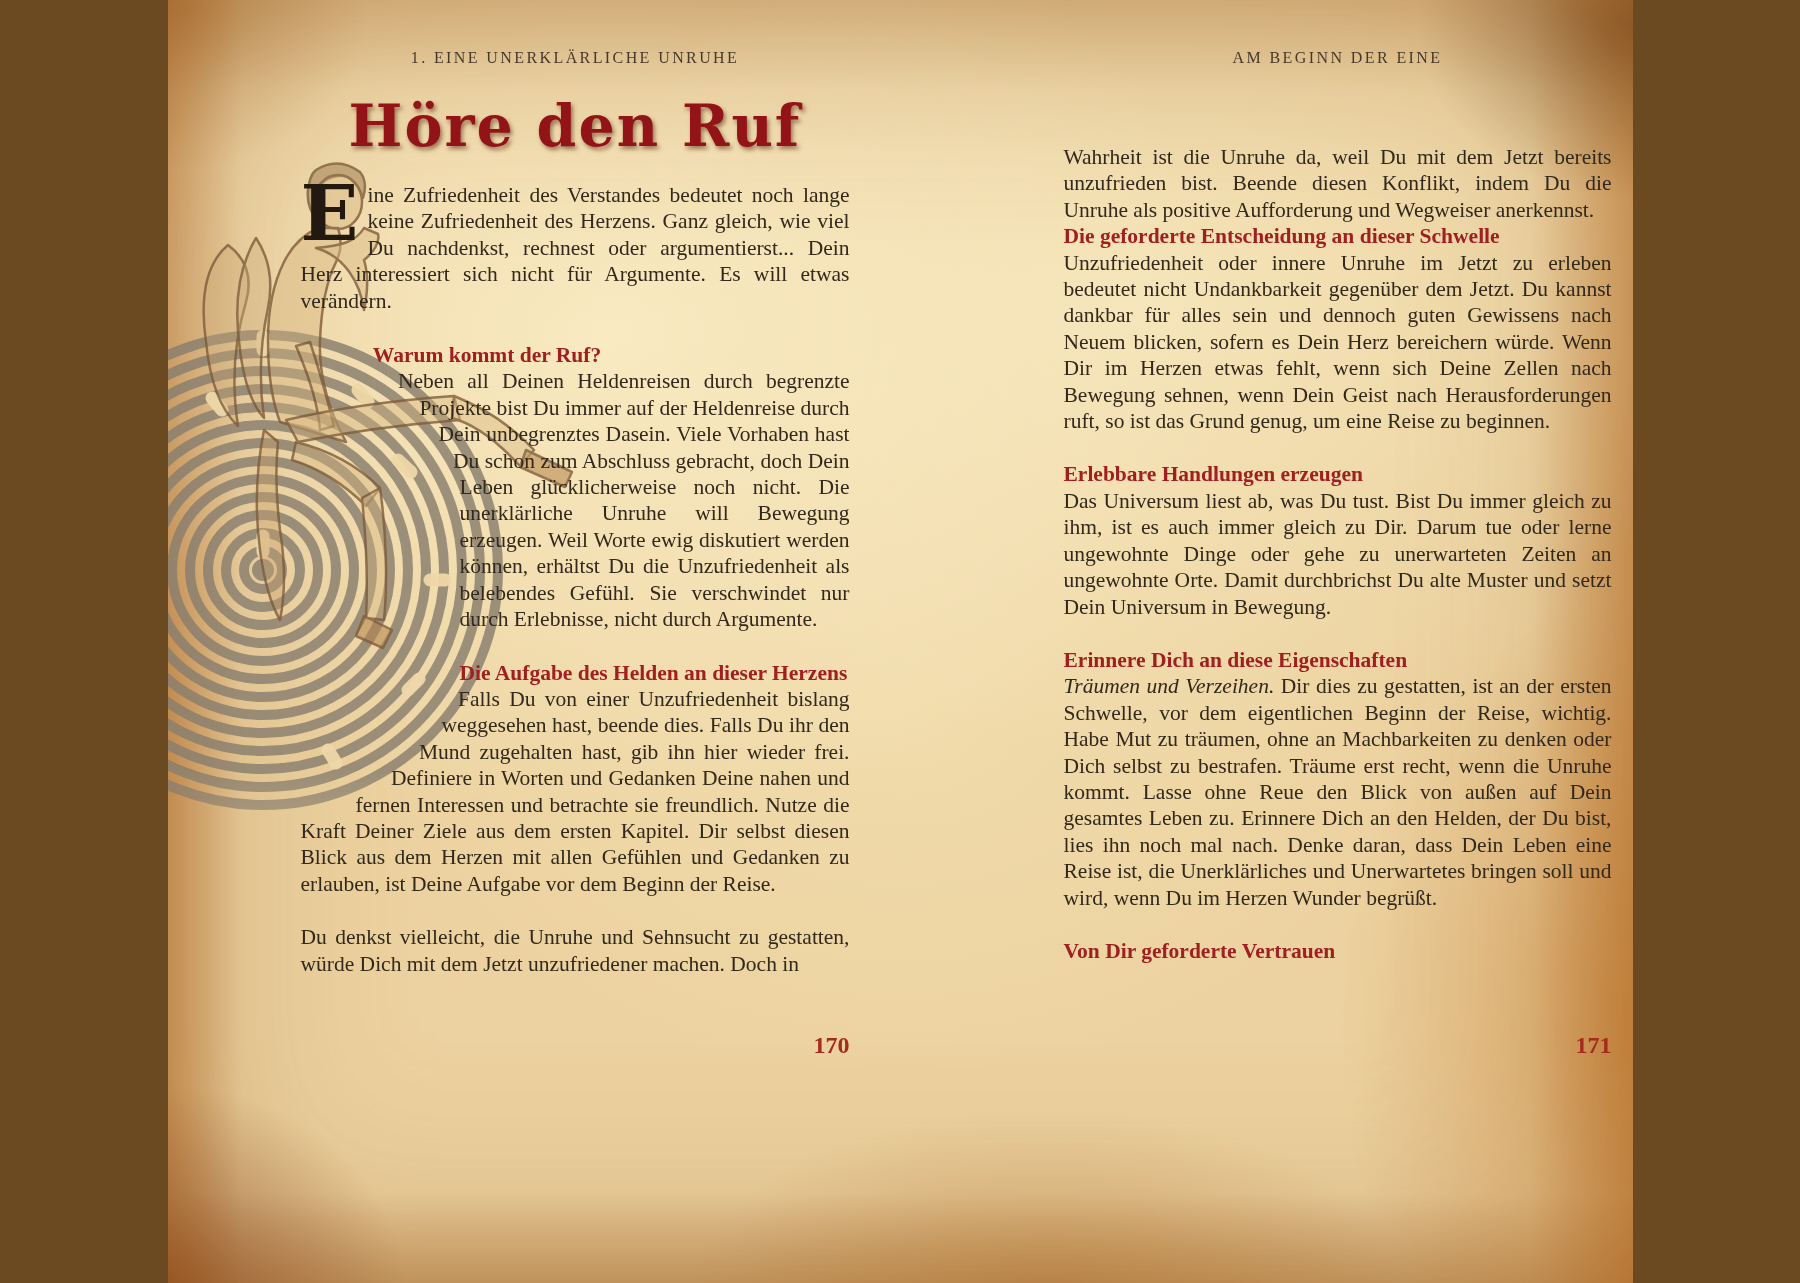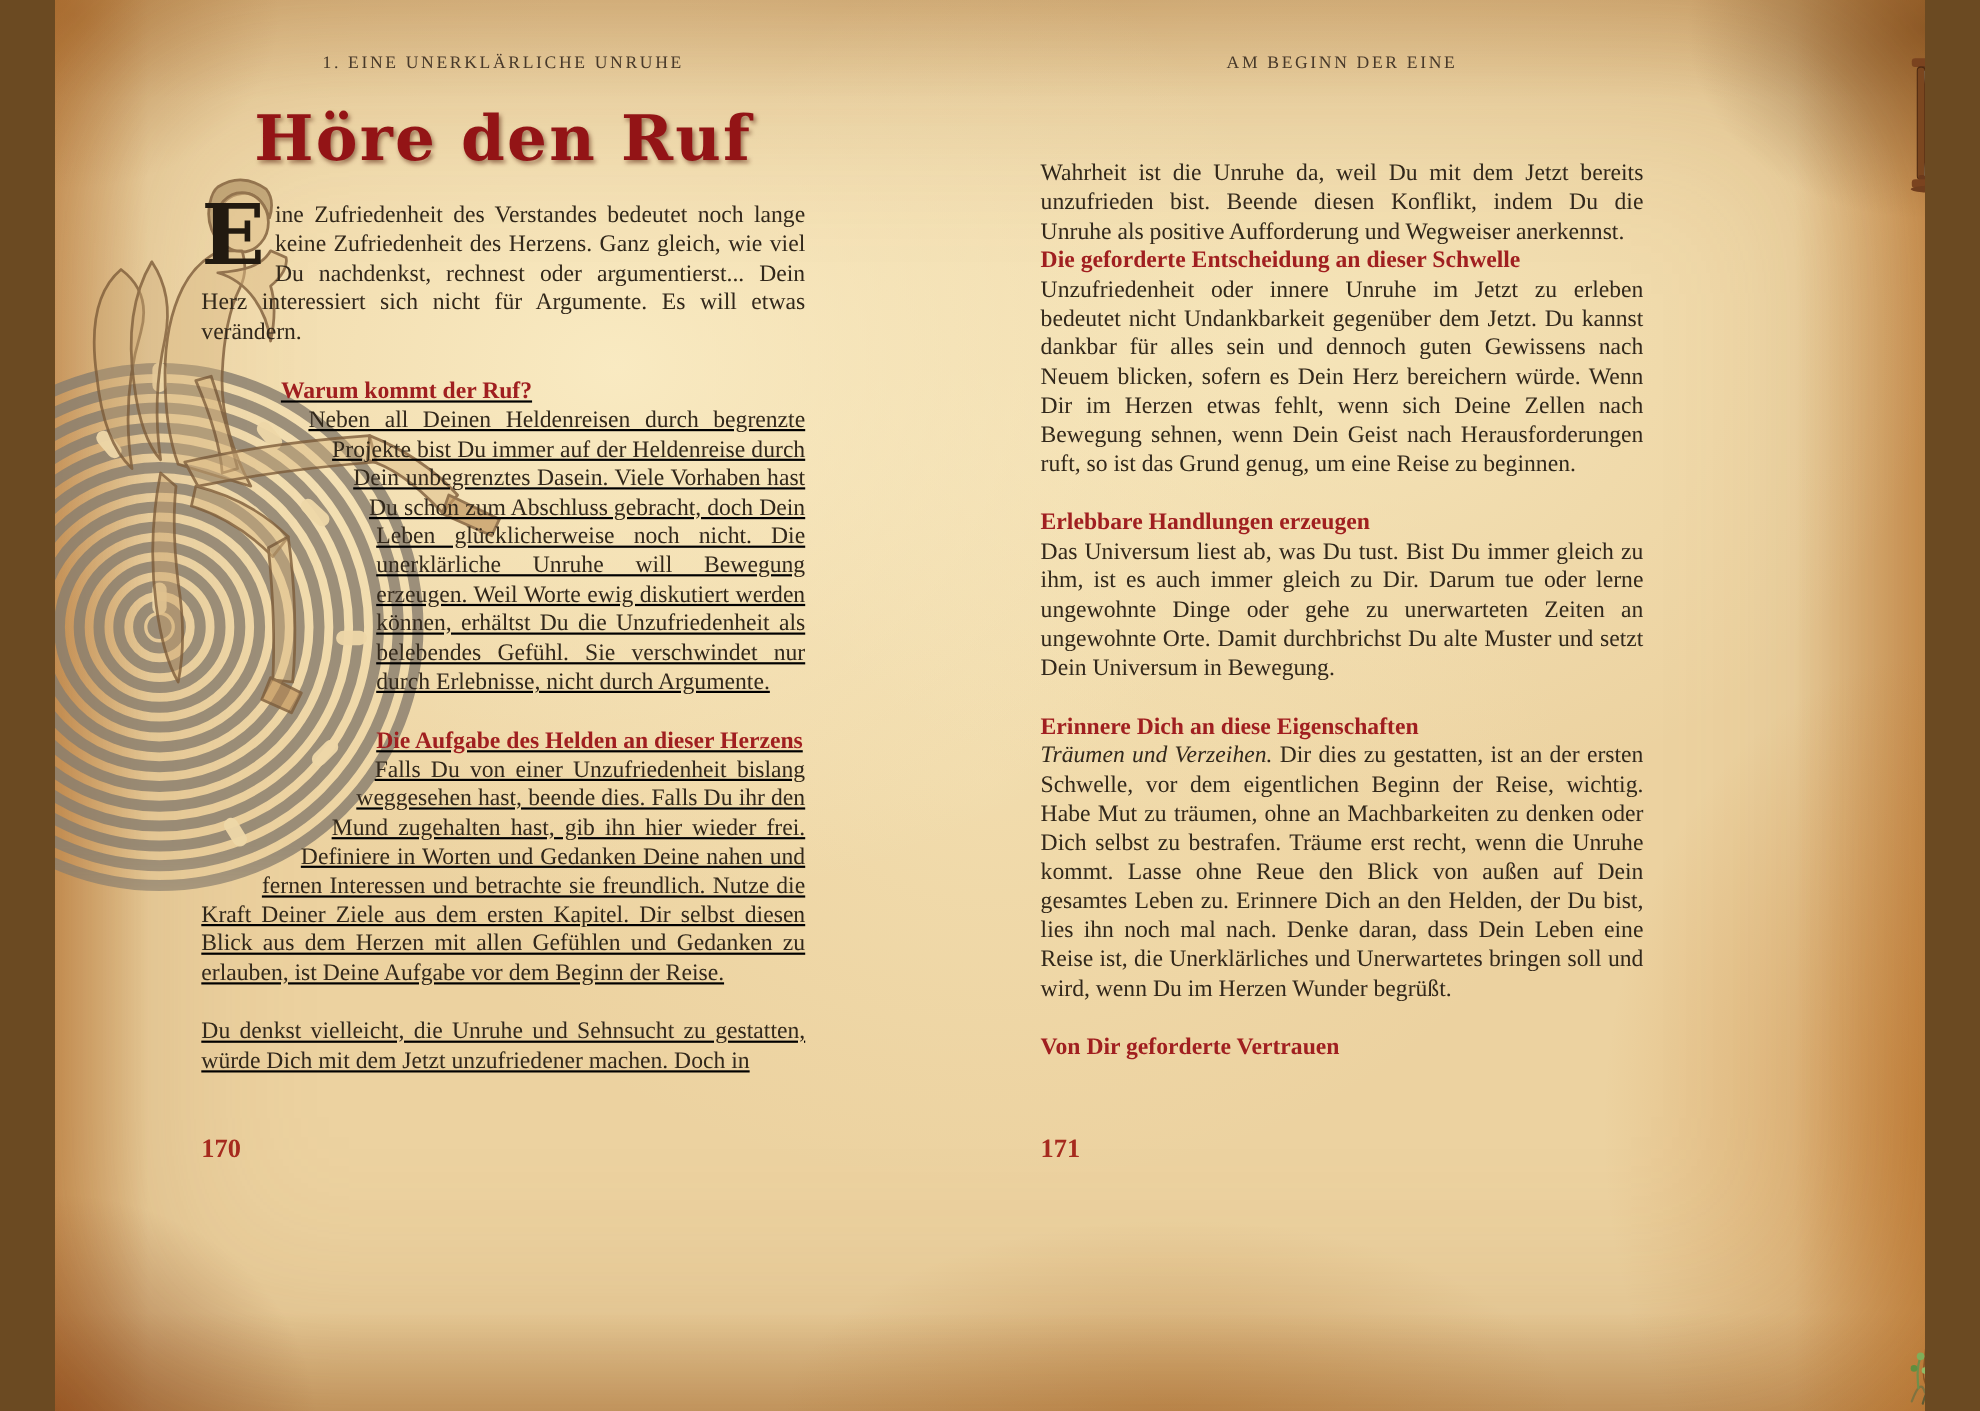--- a/index.html
+++ b/index.html
@@ -5,7 +5,7 @@
   html,body { margin:0; padding:0; background:#6b4a22; }
   .spread {
     position:relative;
-    width:1700px; height:1283px;
+    width:1465px; height:1283px;
     margin:0 auto;
     overflow:hidden;
     font-family:"Liberation Serif", serif;

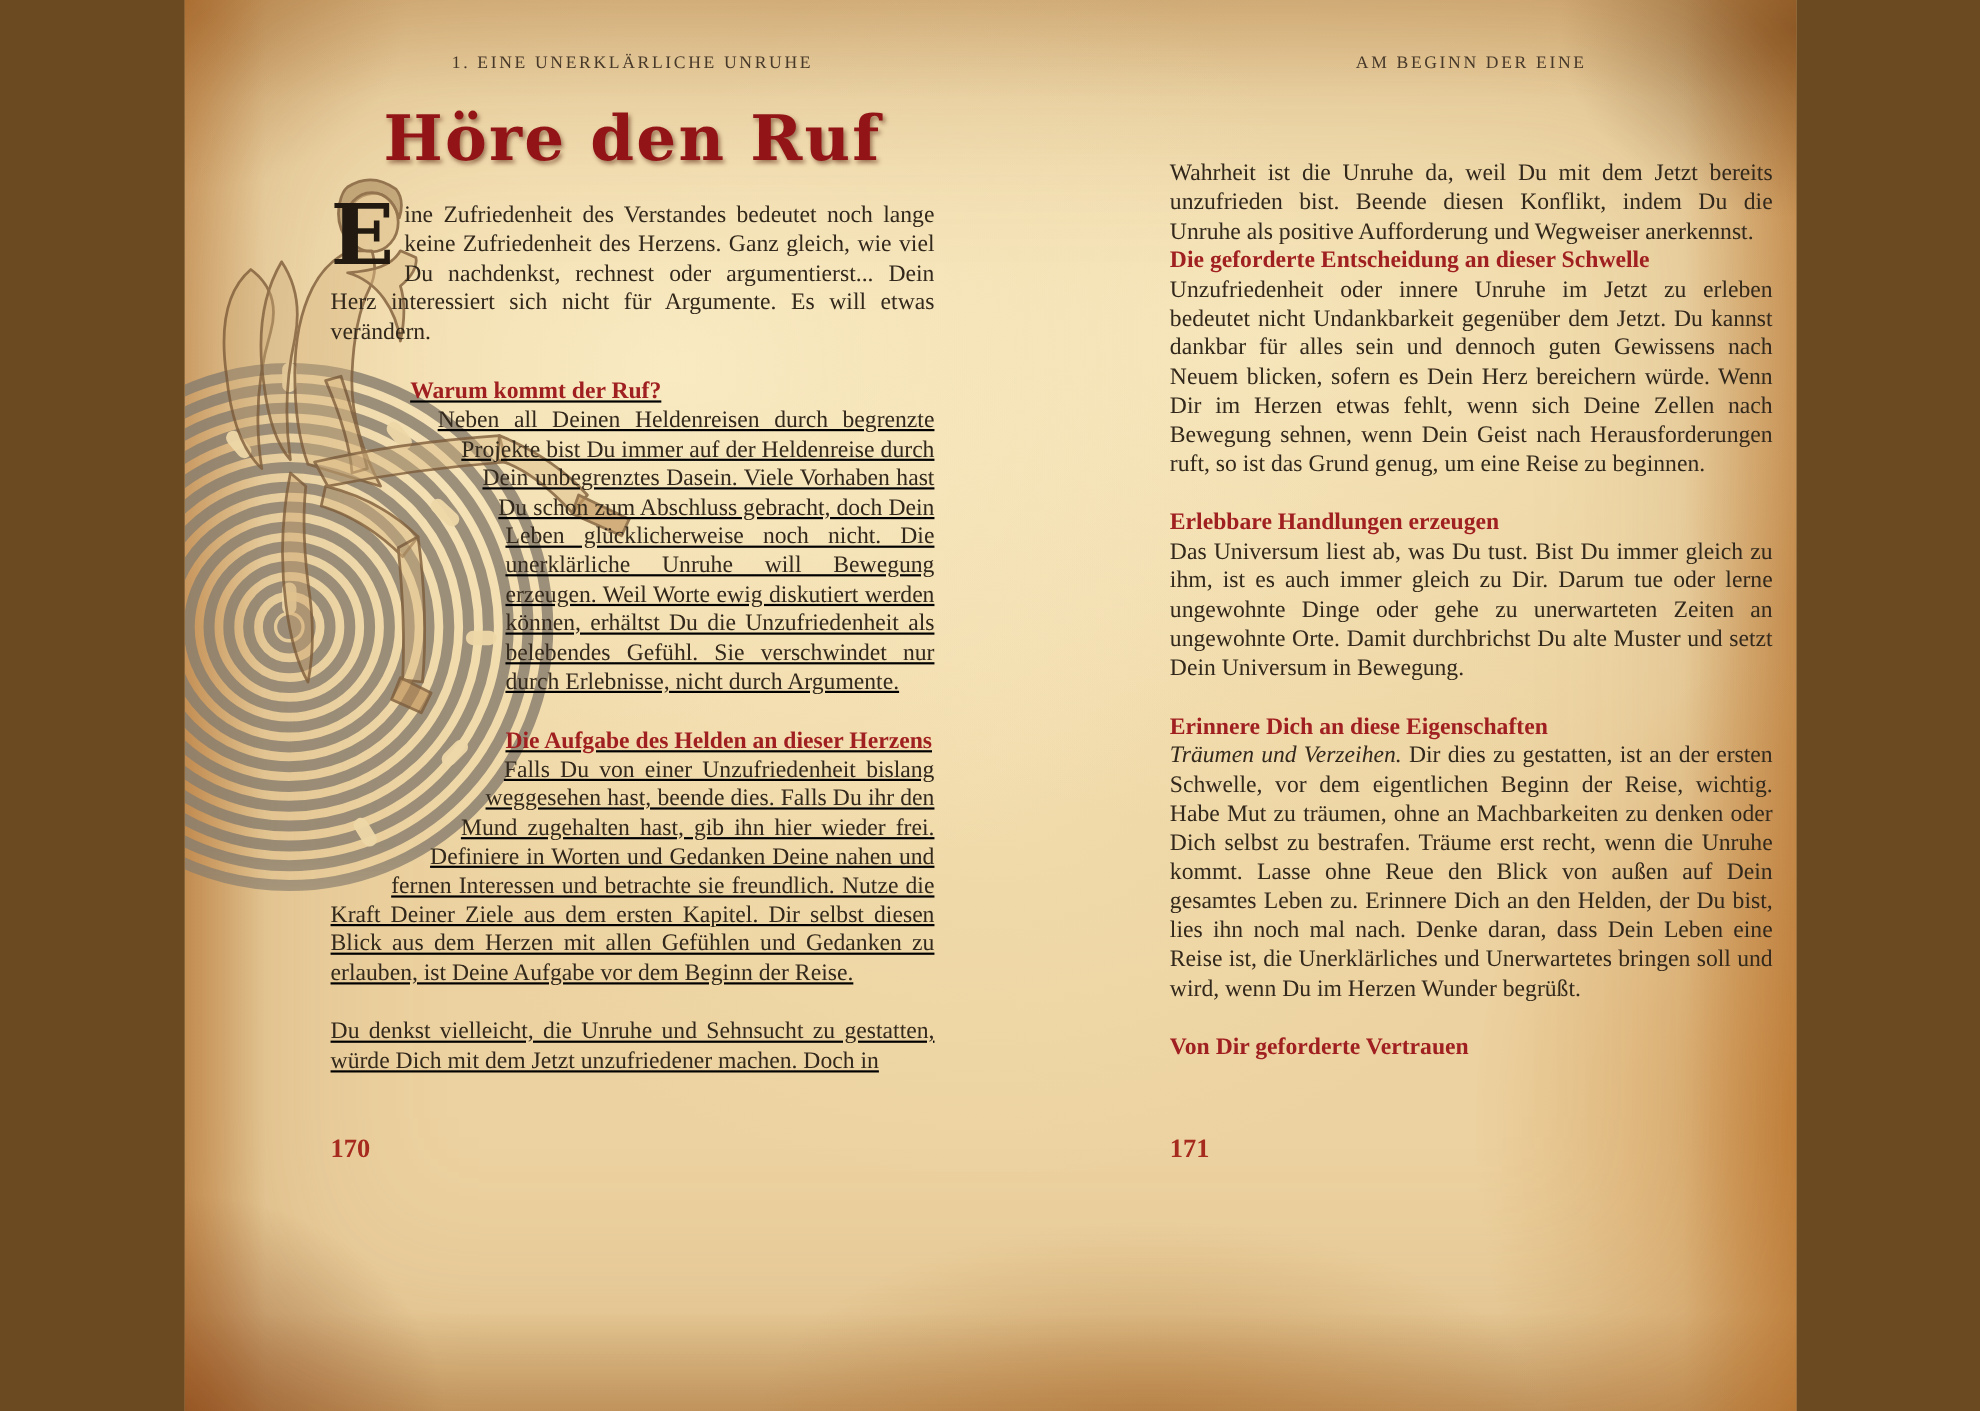--- a/index.html
+++ b/index.html
@@ -57,7 +57,7 @@
     padding:5px 9px 0 0;
     color:#221a10; font-weight:700;
   }
-  .flow { margin-top:28px;text-decoration:underline; }
+  .flow { margin-top:28px; }
   .sect { margin-top:27px; }
   .sect:first-of-type { margin-top:0; }
   .lab-float {

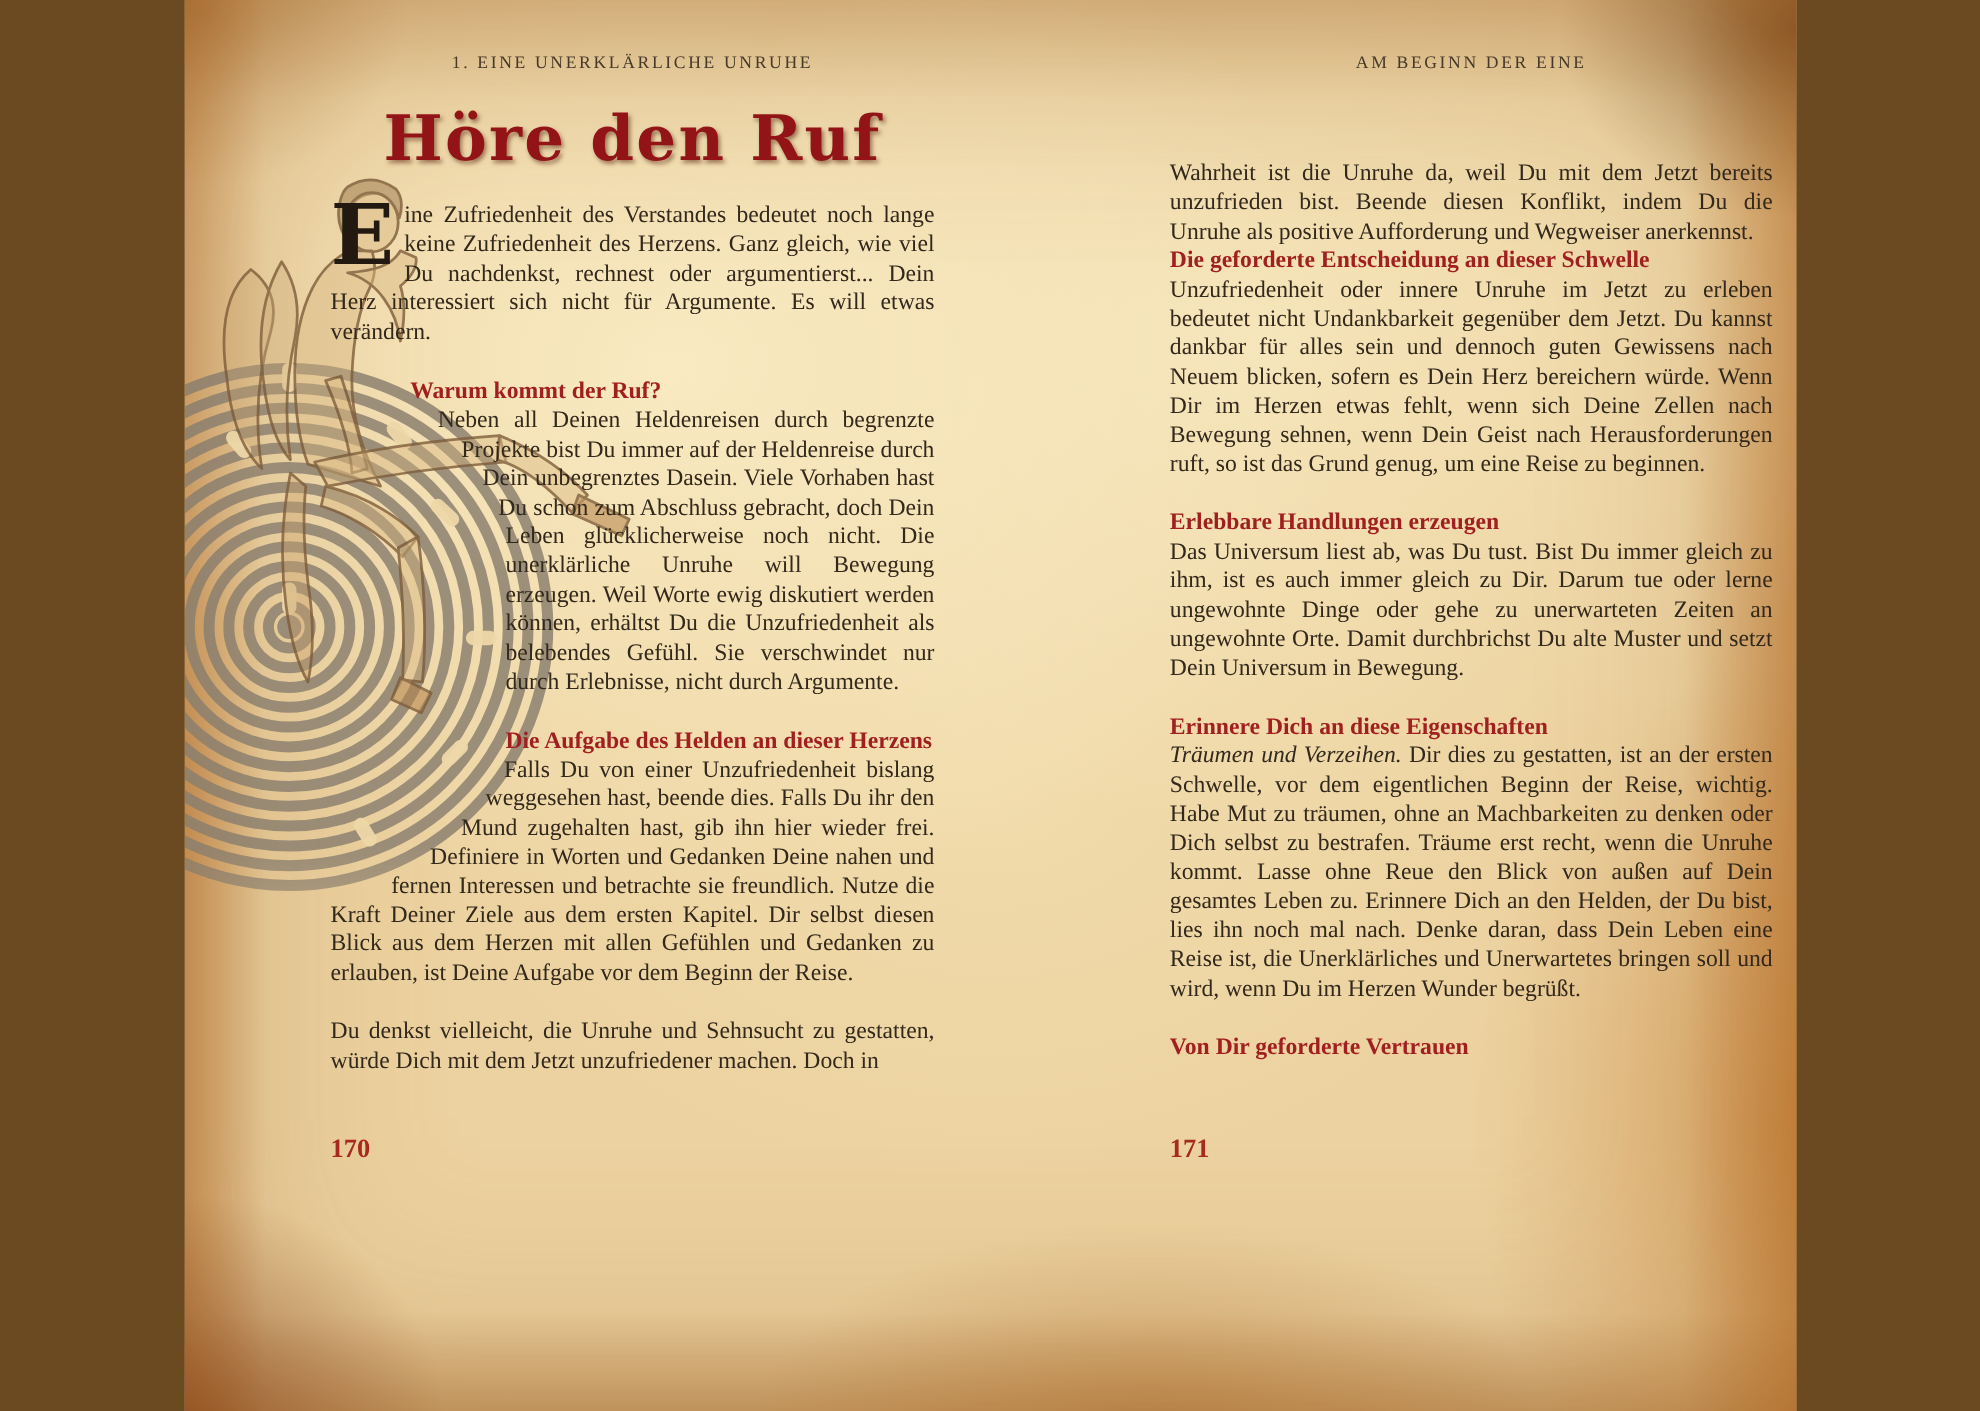--- a/index.html
+++ b/index.html
@@ -70,7 +70,7 @@
   .rp-body { margin-top:77px; }
   .pagenum {
     position:absolute; top:1032px; left:0; width:100%;
-    text-align:left;
+    text-align:right;
     font-size:24px; font-weight:700; color:#a62a1e;
   }
   .illustration {

